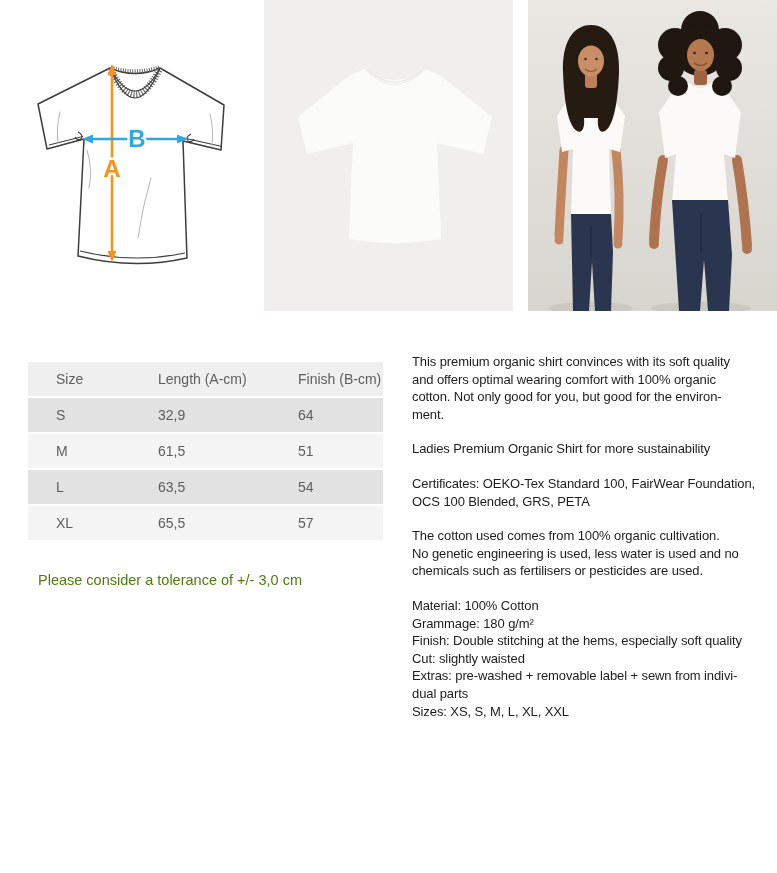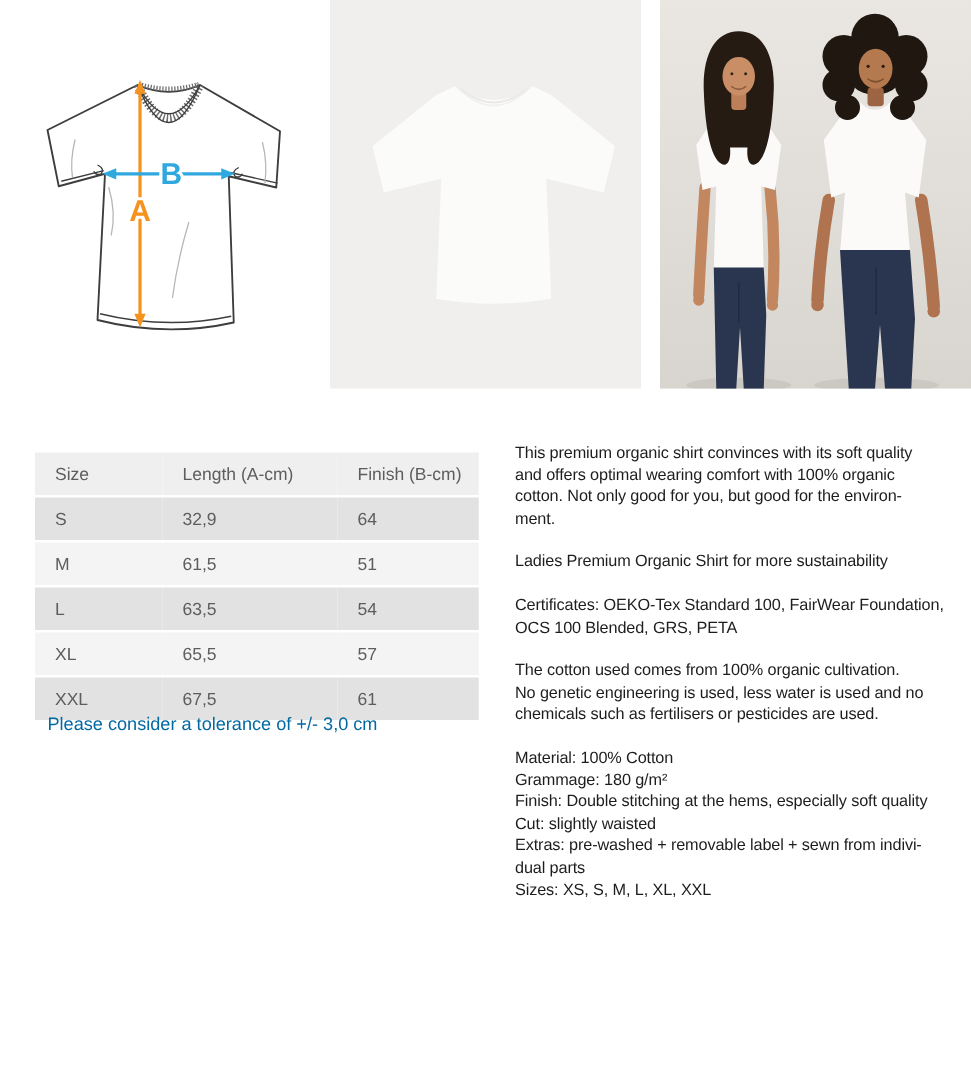--- a/index.html
+++ b/index.html
@@ -32,7 +32,7 @@
   }
   .size-table th,.size-table td{
     font-size:14px;font-weight:400;color:#5d5d5d;text-align:left;
-    padding:0 0 0 16px;height:34px;white-space:nowrap;overflow:hidden;
+    padding:0 0 0 28px;height:34px;white-space:nowrap;overflow:hidden;
   }
   .size-table thead tr{background:#efefef;}
   .size-table tbody tr:nth-child(odd){background:#e2e2e2;}

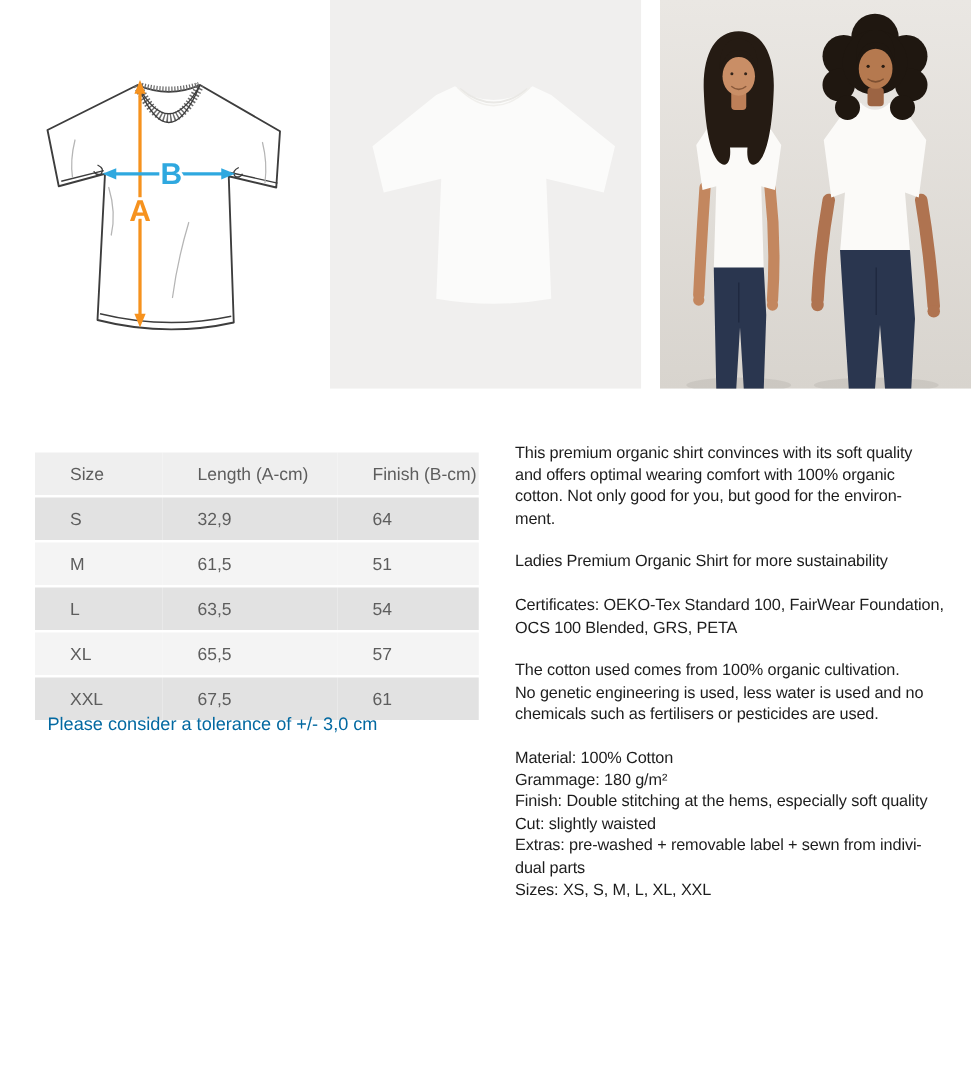--- a/index.html
+++ b/index.html
@@ -191,11 +191,6 @@
         <td>65,5</td>
         <td>57</td>
       </tr>
-      <tr>
-        <td>XXL</td>
-        <td>67,5</td>
-        <td>61</td>
-      </tr>
     </tbody>
   </table>
 

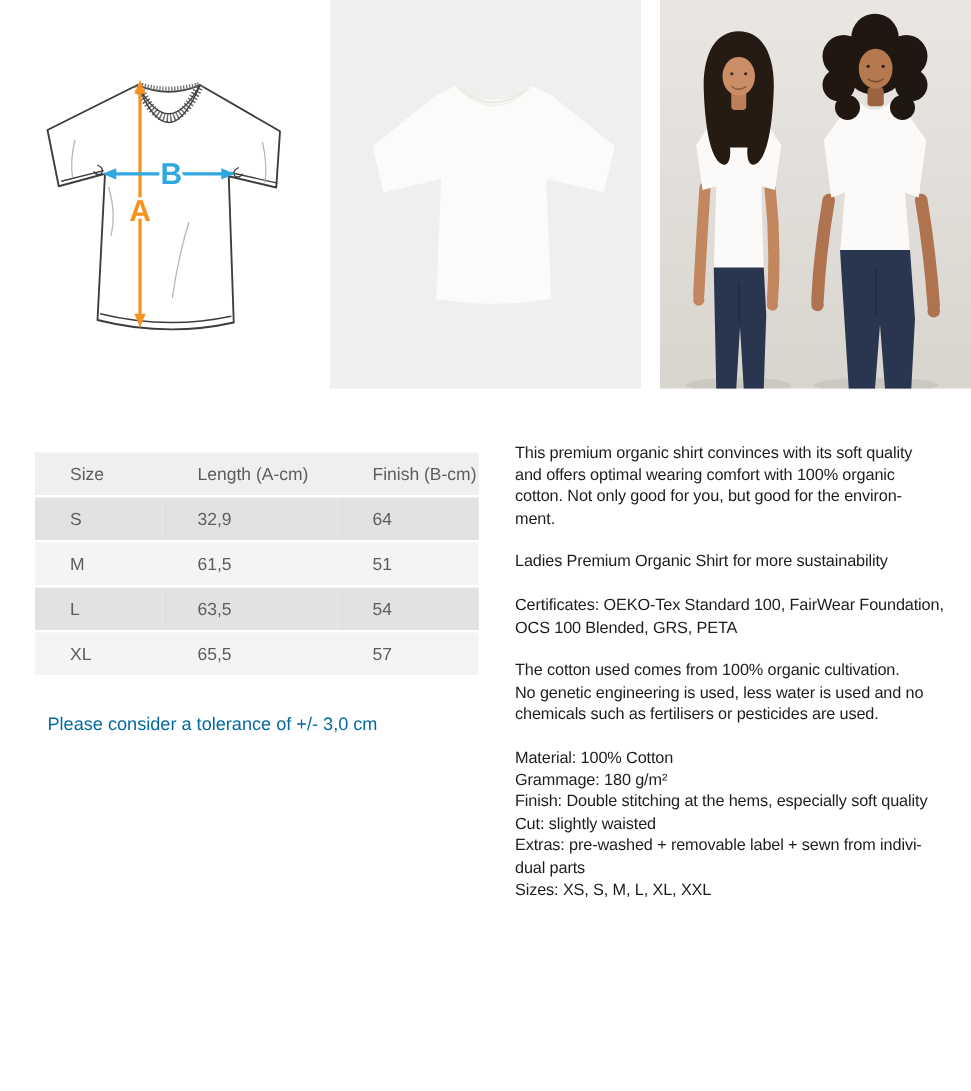--- a/index.html
+++ b/index.html
@@ -40,7 +40,7 @@
 
   .tolerance{
     position:absolute;left:38px;top:572px;margin:0;
-    font-size:14.5px;color:#0369a1;
+    font-size:14.5px;color:#4d7c0f;
   }
 
   .desc{position:absolute;left:412px;top:353px;width:370px;}

